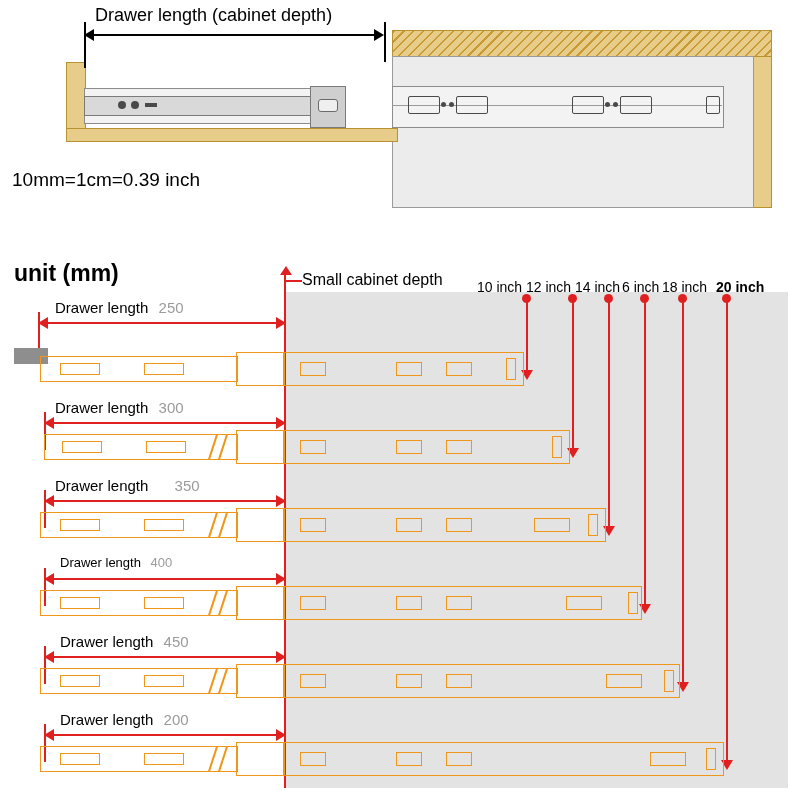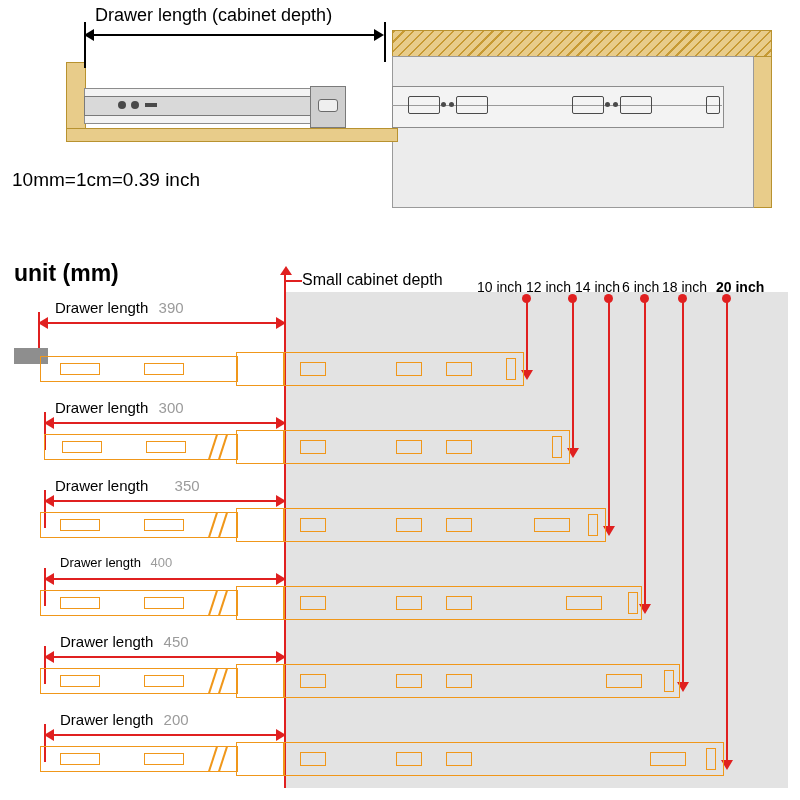--- a/index.html
+++ b/index.html
@@ -125,7 +125,7 @@
 
   <div class="txt" style="left:55px;top:300px;font-size:15px;">
     <span>Drawer length</span>
-    <span class="lbl-num" style="margin-left: 6px;">390</span>
+    <span class="lbl-num" style="margin-left: 6px;">250</span>
   </div>
   <div class="ln" style="left:46px;top:322px;width:238px;height:1.8px;"></div>
   <div class="arrowhead" style="left:38px;top:317px;border-top:6px solid transparent;border-bottom:6px solid transparent;border-right:10px solid #e02020;"></div>

